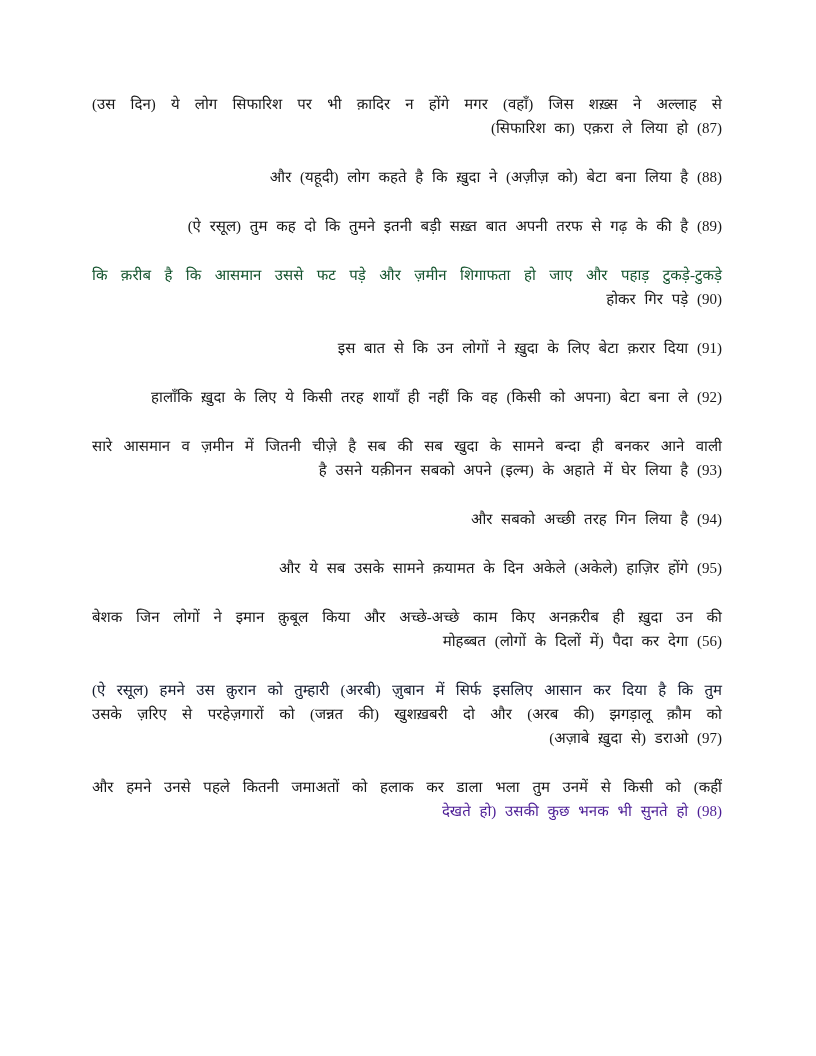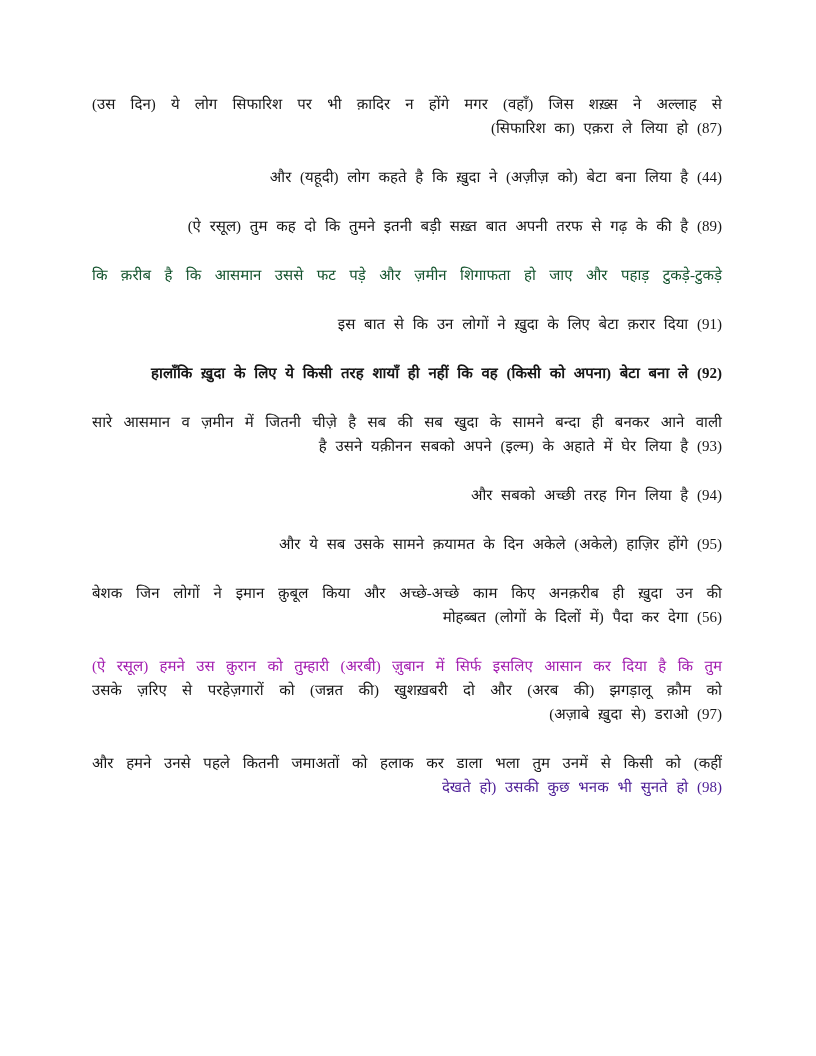--- a/index.html
+++ b/index.html
@@ -50,7 +50,7 @@
         <div class="line" style="color: rgb(22, 22, 22);">(सिफारिश का) एक़रा ले लिया हो (87)</div>
       </div>
       <div class="paragraph">
-        <div class="line" style="color: rgb(22, 22, 22);">और (यहूदी) लोग कहते है कि ख़ुदा ने (अज़ीज़ को) बेटा बना लिया है (44)</div>
+        <div class="line" style="color: rgb(22, 22, 22);">और (यहूदी) लोग कहते है कि ख़ुदा ने (अज़ीज़ को) बेटा बना लिया है (88)</div>
       </div>
       <div class="paragraph">
         <div class="line" style="color: rgb(22, 22, 22); font-family: Liberation Serif, serif;">(ऐ रसूल) तुम कह दो कि तुमने इतनी बड़ी सख़्त बात अपनी तरफ से गढ़ के की है (89)</div>

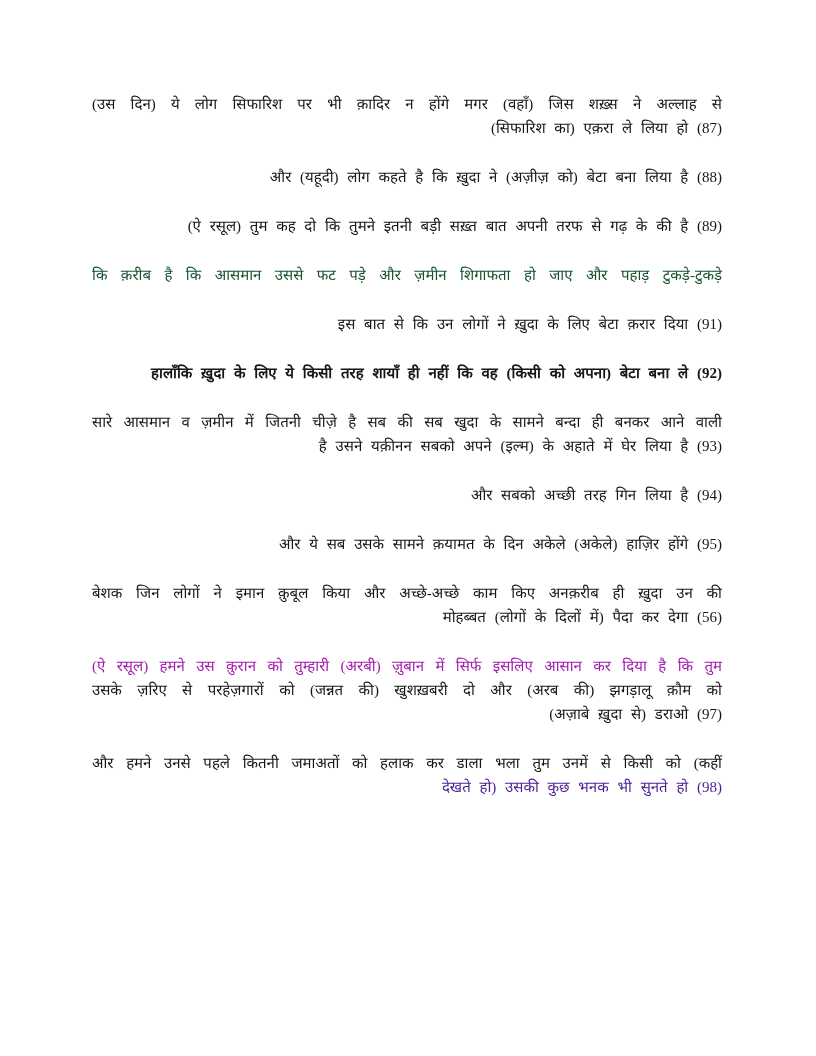--- a/index.html
+++ b/index.html
@@ -57,6 +57,7 @@
       </div>
       <div class="paragraph">
         <div class="line filled" style="color: #14532d;">कि क़रीब है कि आसमान उससे फट पड़े और ज़मीन शिगाफता हो जाए और पहाड़ टुकड़े-टुकड़े</div>
+        <div class="line" style="color: rgb(22, 22, 22);">होकर गिर पड़े (90)</div>
       </div>
       <div class="paragraph">
         <div class="line" style="color: rgb(22, 22, 22);">इस बात से कि उन लोगों ने ख़ुदा के लिए बेटा क़रार दिया (91)</div>

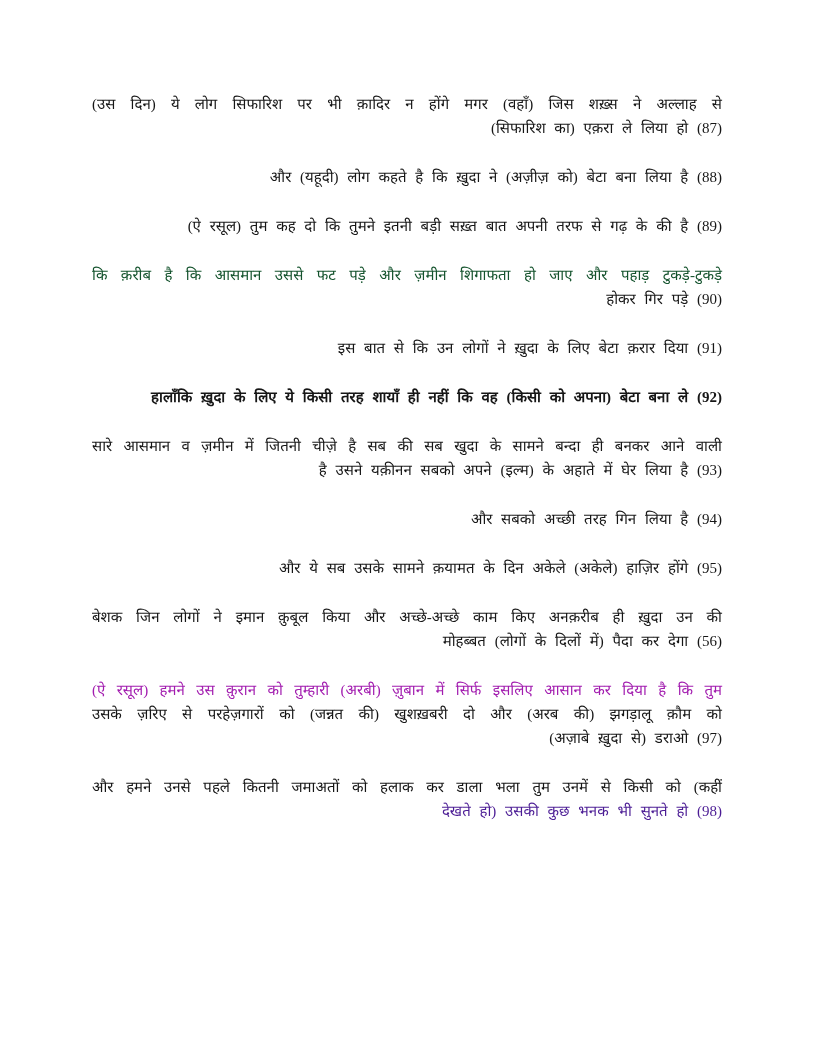--- a/index.html
+++ b/index.html
@@ -63,7 +63,7 @@
         <div class="line" style="color: rgb(22, 22, 22);">इस बात से कि उन लोगों ने ख़ुदा के लिए बेटा क़रार दिया (91)</div>
       </div>
       <div class="paragraph">
-        <div class="line" style="color: rgb(22, 22, 22); font-weight: bold;">हालाँकि ख़ुदा के लिए ये किसी तरह शायाँ ही नहीं कि वह (किसी को अपना) बेटा बना ले (92)</div>
+        <div class="line" style="color: rgb(22, 22, 22);">हालाँकि ख़ुदा के लिए ये किसी तरह शायाँ ही नहीं कि वह (किसी को अपना) बेटा बना ले (92)</div>
       </div>
       <div class="paragraph">
         <div class="line filled" style="color: rgb(22, 22, 22);">सारे आसमान व ज़मीन में जितनी चीज़े है सब की सब खुदा के सामने बन्दा ही बनकर आने वाली</div>

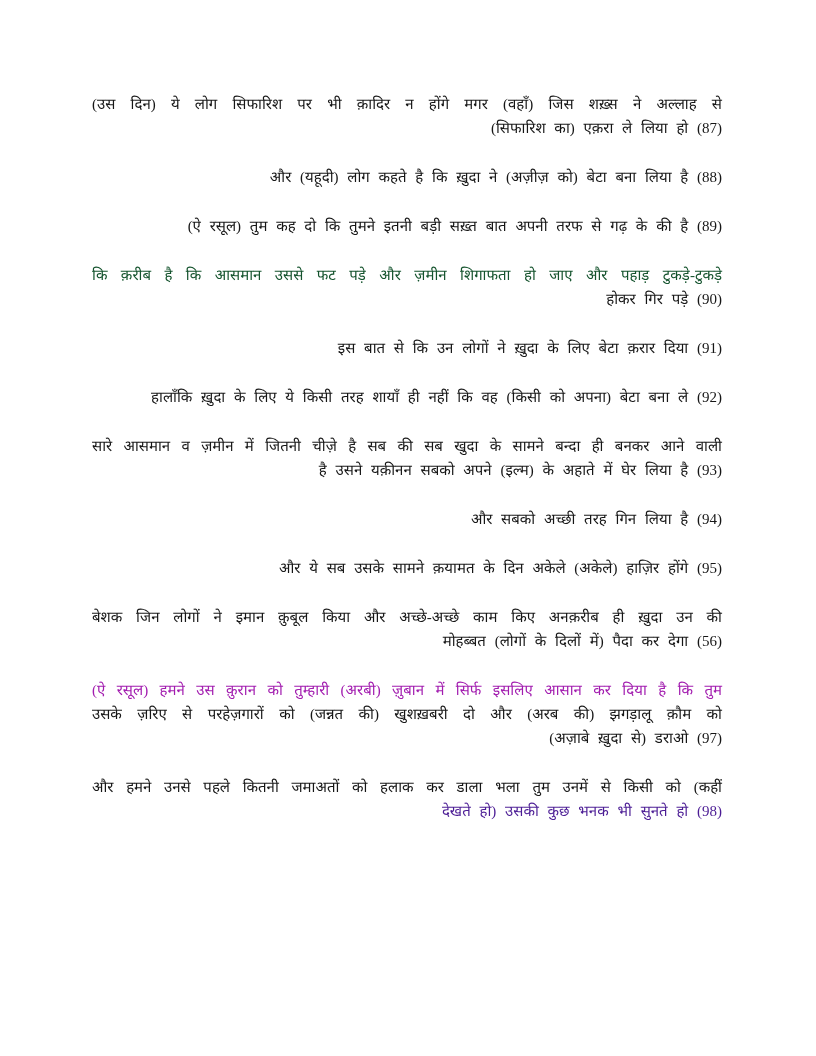--- a/index.html
+++ b/index.html
@@ -80,7 +80,7 @@
         <div class="line" style="color: rgb(22, 22, 22);">मोहब्बत (लोगों के दिलों में) पैदा कर देगा (56)</div>
       </div>
       <div class="paragraph">
-        <div class="line filled" style="color: #a21caf;">(ऐ रसूल) हमने उस क़ुरान को तुम्हारी (अरबी) ज़ुबान में सिर्फ इसलिए आसान कर दिया है कि तुम</div>
+        <div class="line filled" style="color: #0f172a;">(ऐ रसूल) हमने उस क़ुरान को तुम्हारी (अरबी) ज़ुबान में सिर्फ इसलिए आसान कर दिया है कि तुम</div>
         <div class="line filled" style="color: rgb(22, 22, 22);">उसके ज़रिए से परहेज़गारों को (जन्नत की) खुशख़बरी दो और (अरब की) झगड़ालू क़ौम को</div>
         <div class="line" style="color: rgb(22, 22, 22);">(अज़ाबे ख़ुदा से) डराओ (97)</div>
       </div>

